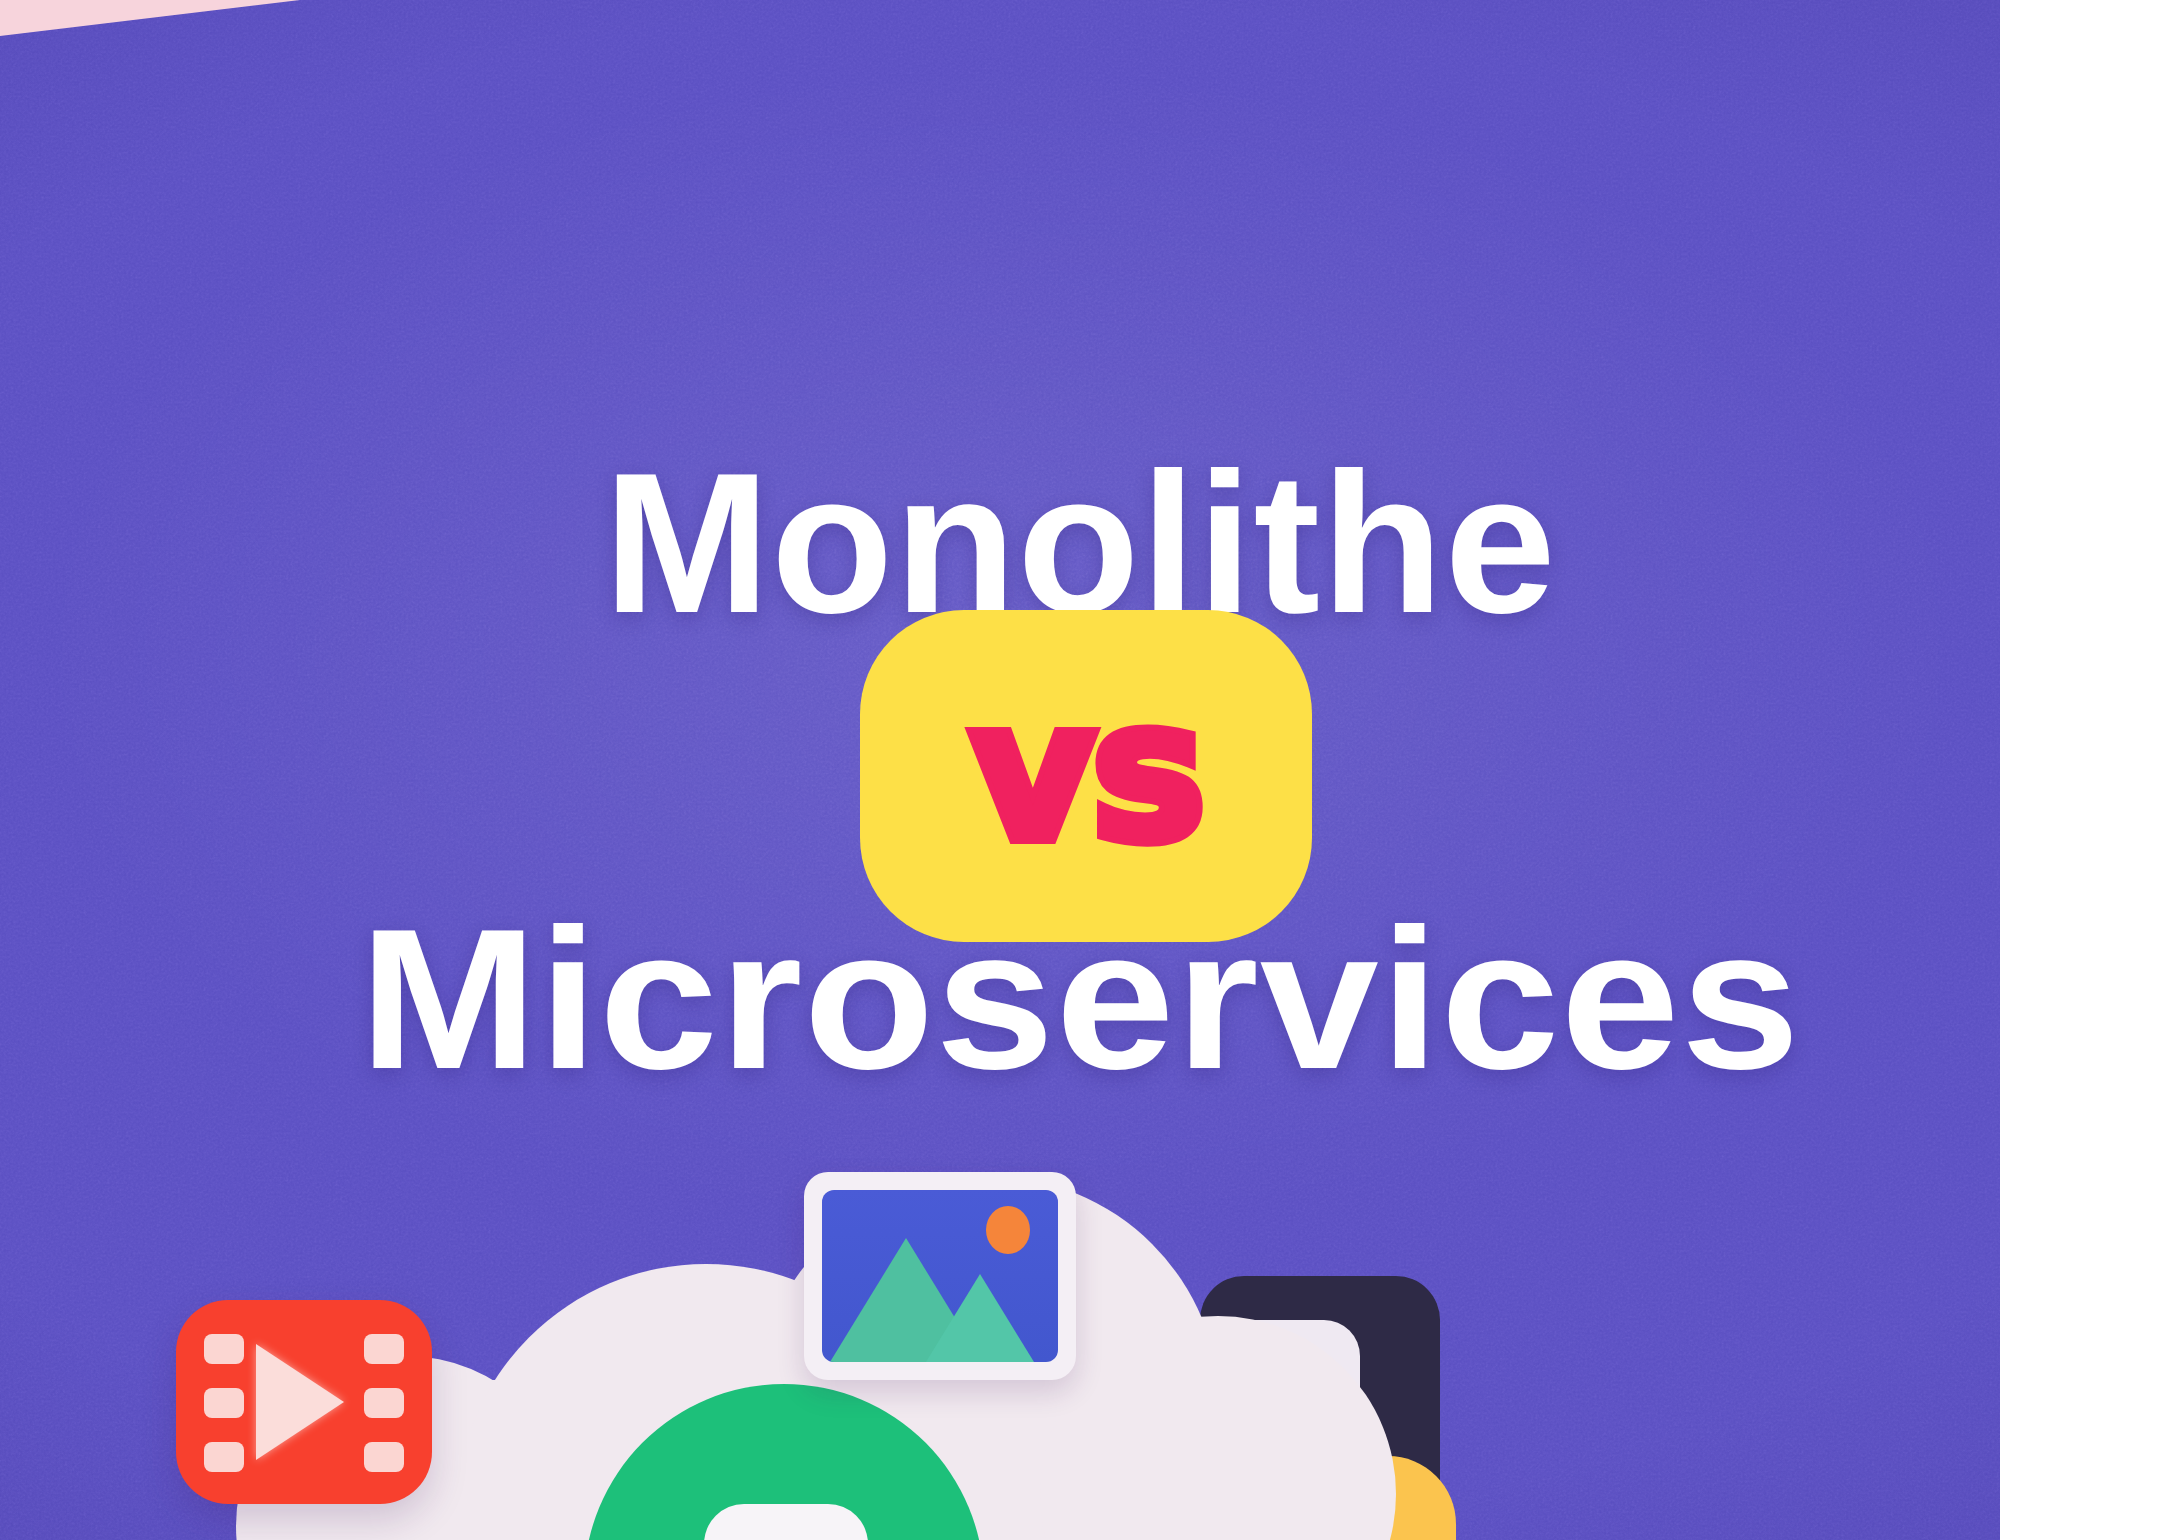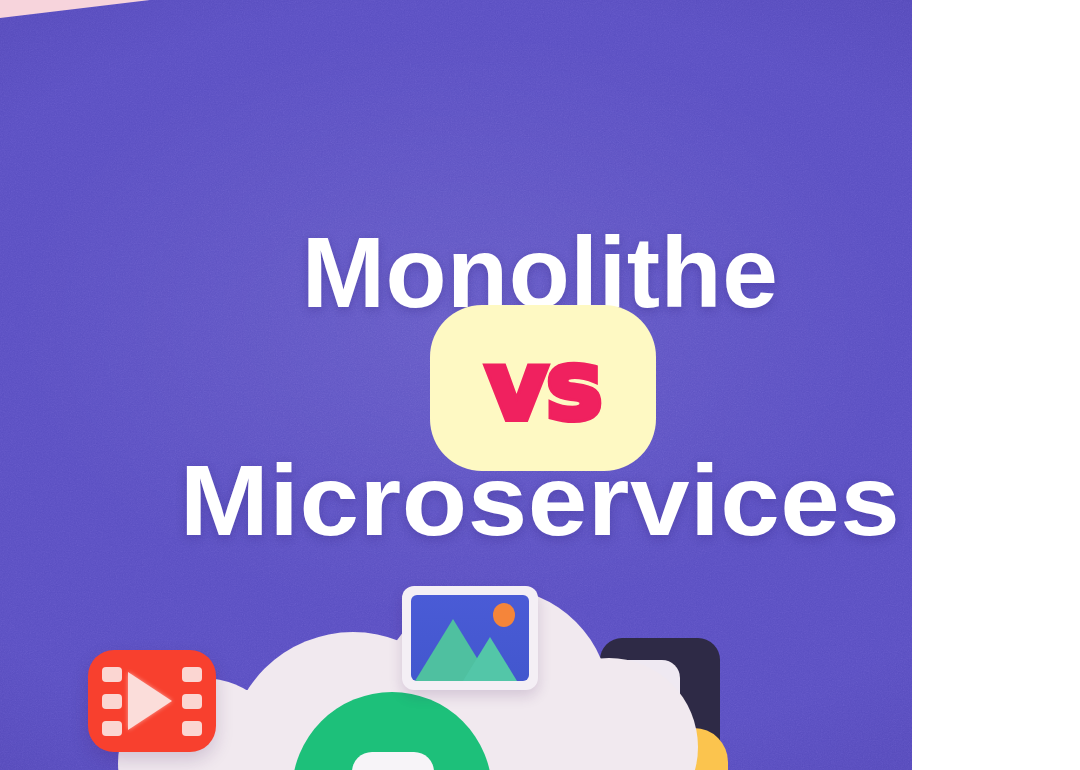--- a/index.html
+++ b/index.html
@@ -13,7 +13,7 @@
 
   #poster {
     position: relative;
-    width: 912px;
+    width: 1000px;
     height: 770px;
     overflow: hidden;
     background: #5A4FC2;

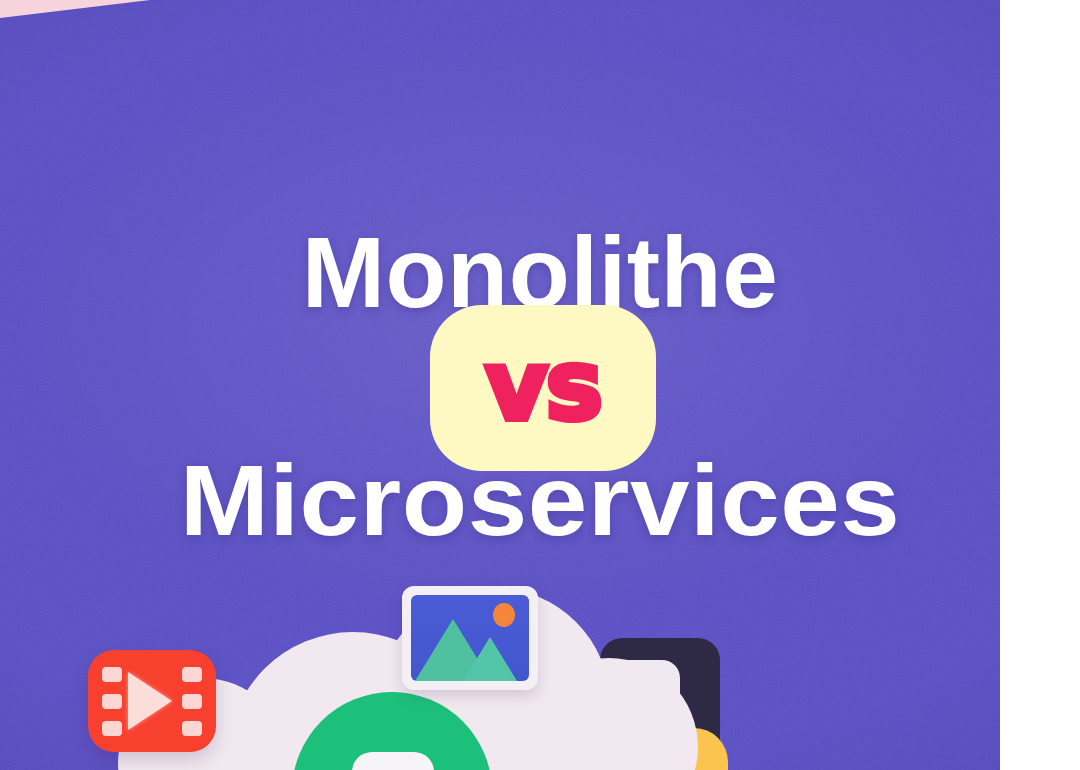--- a/index.html
+++ b/index.html
@@ -89,7 +89,7 @@
     top: 305px;
     width: 226px;
     height: 166px;
-    background: #fef9c3;
+    background: #fde047;
     border-radius: 52px;
     display: flex;
     align-items: center;

